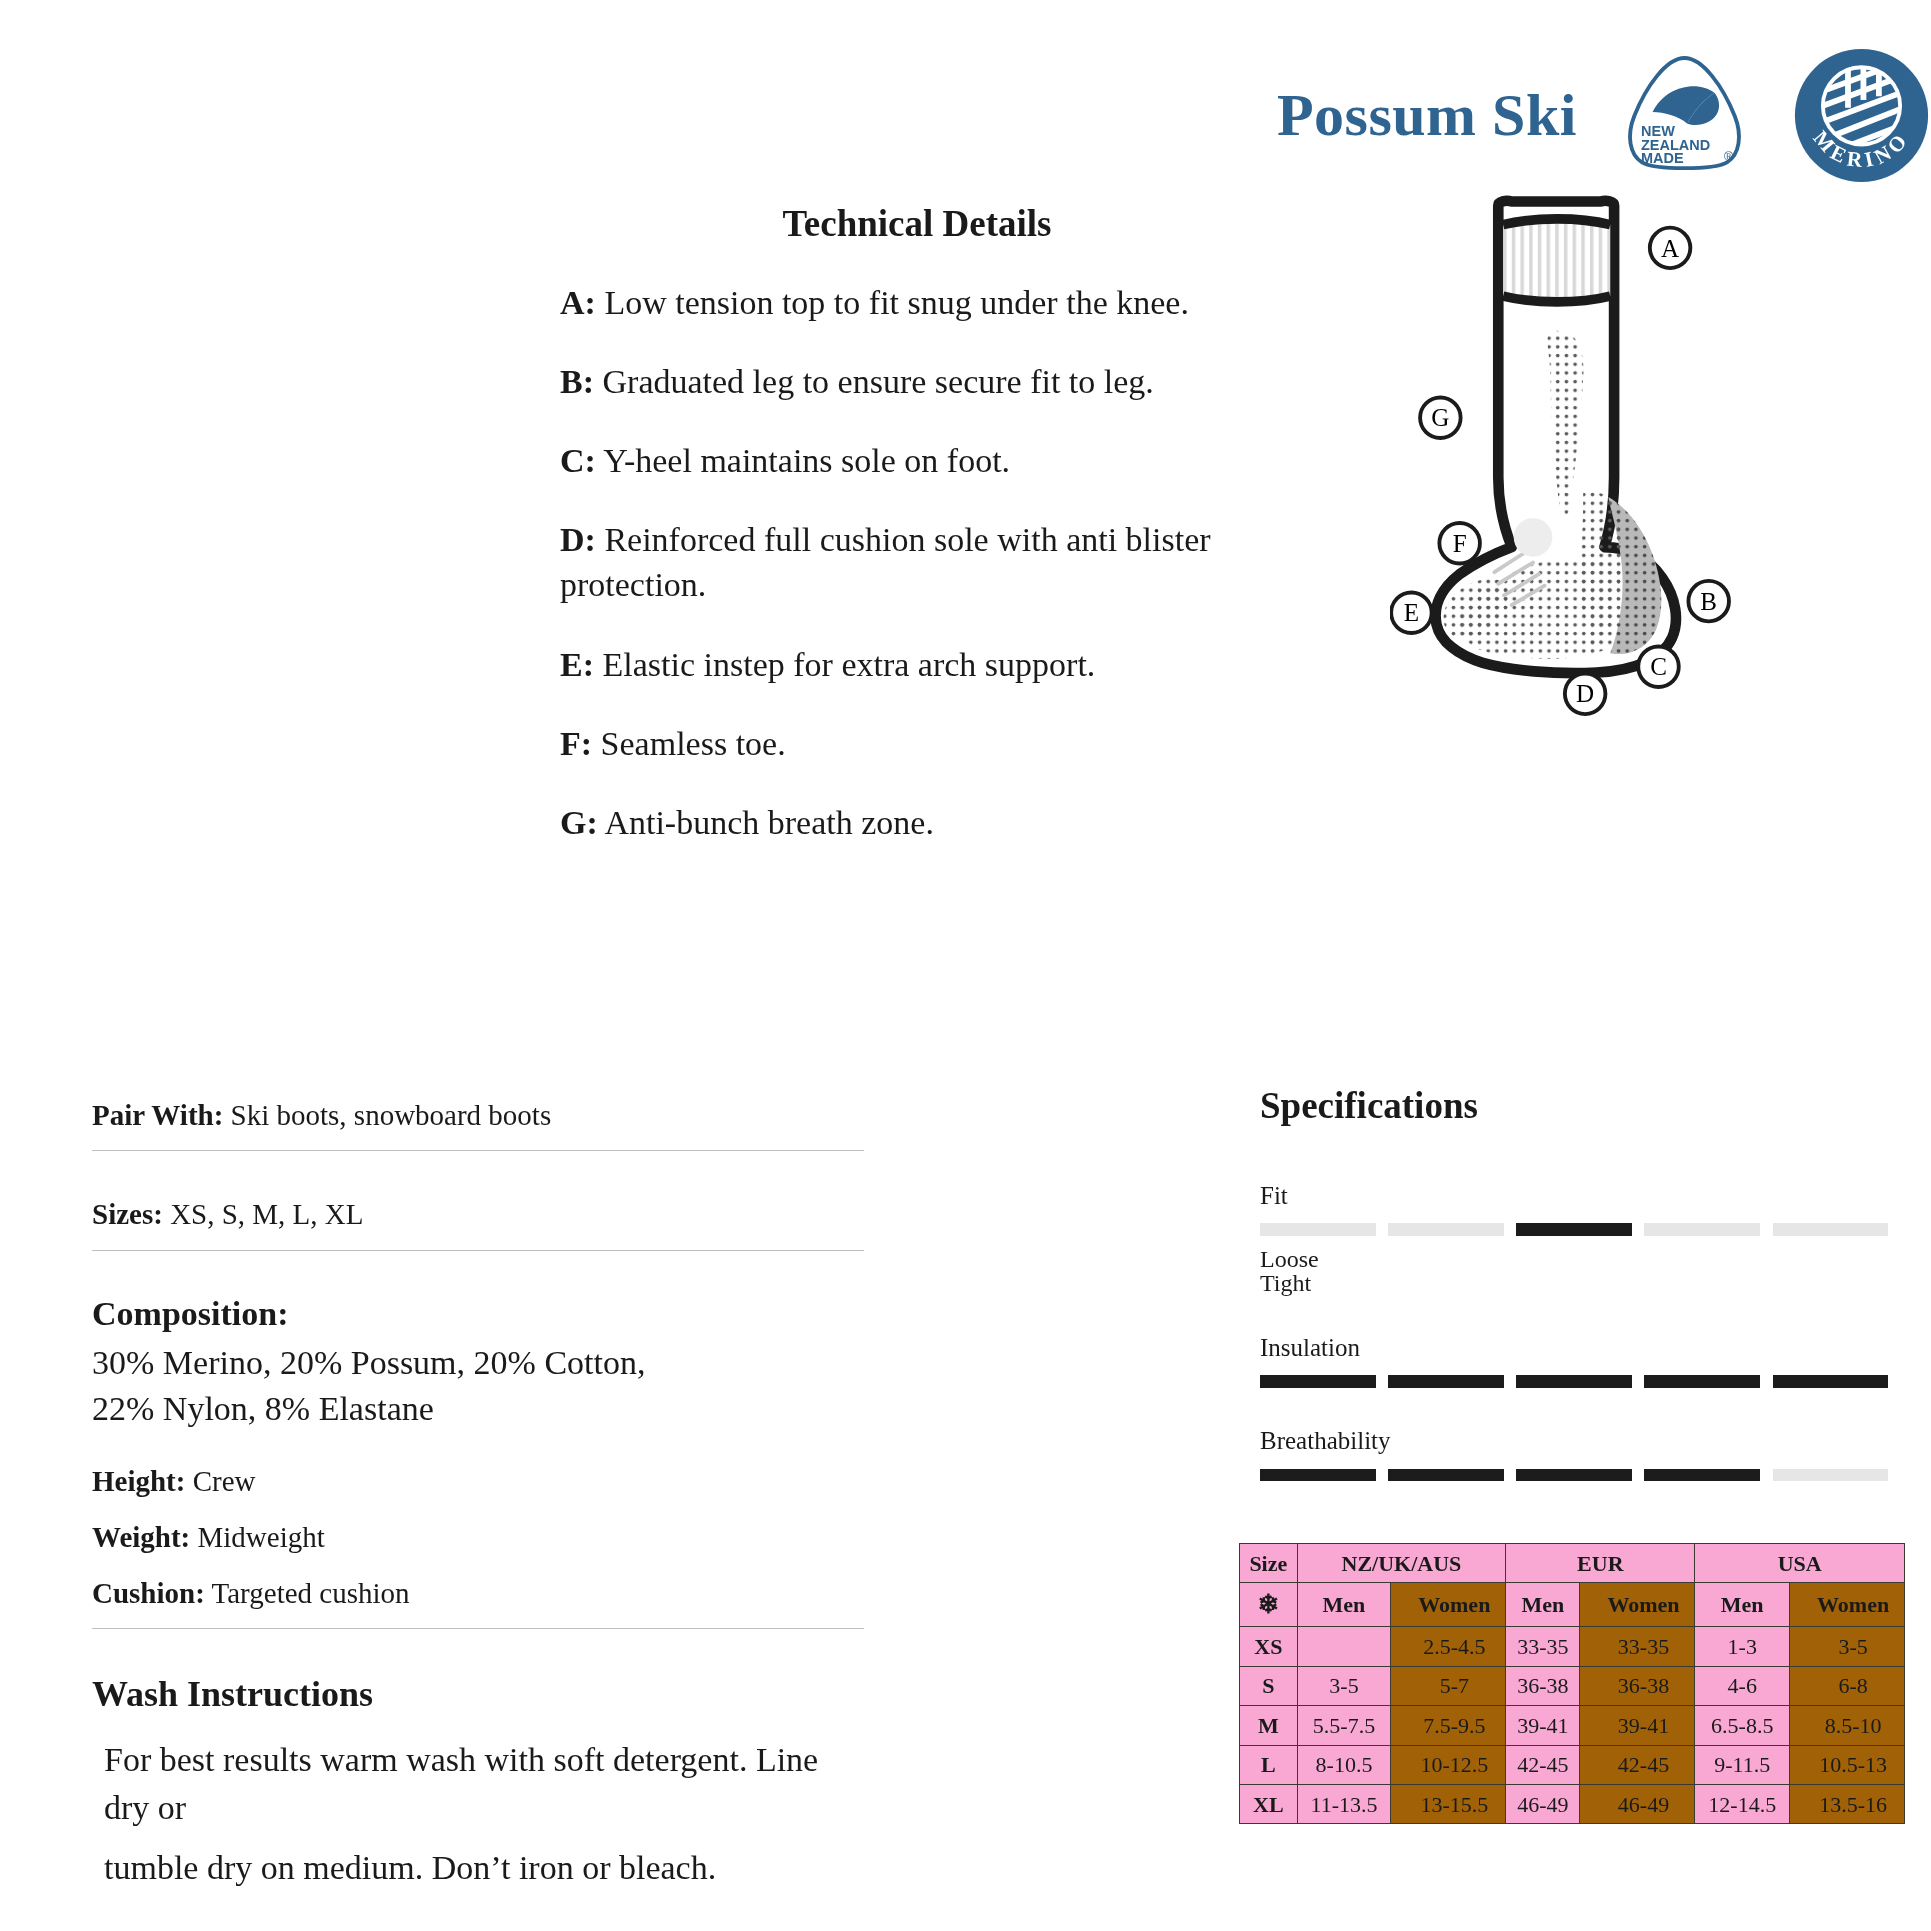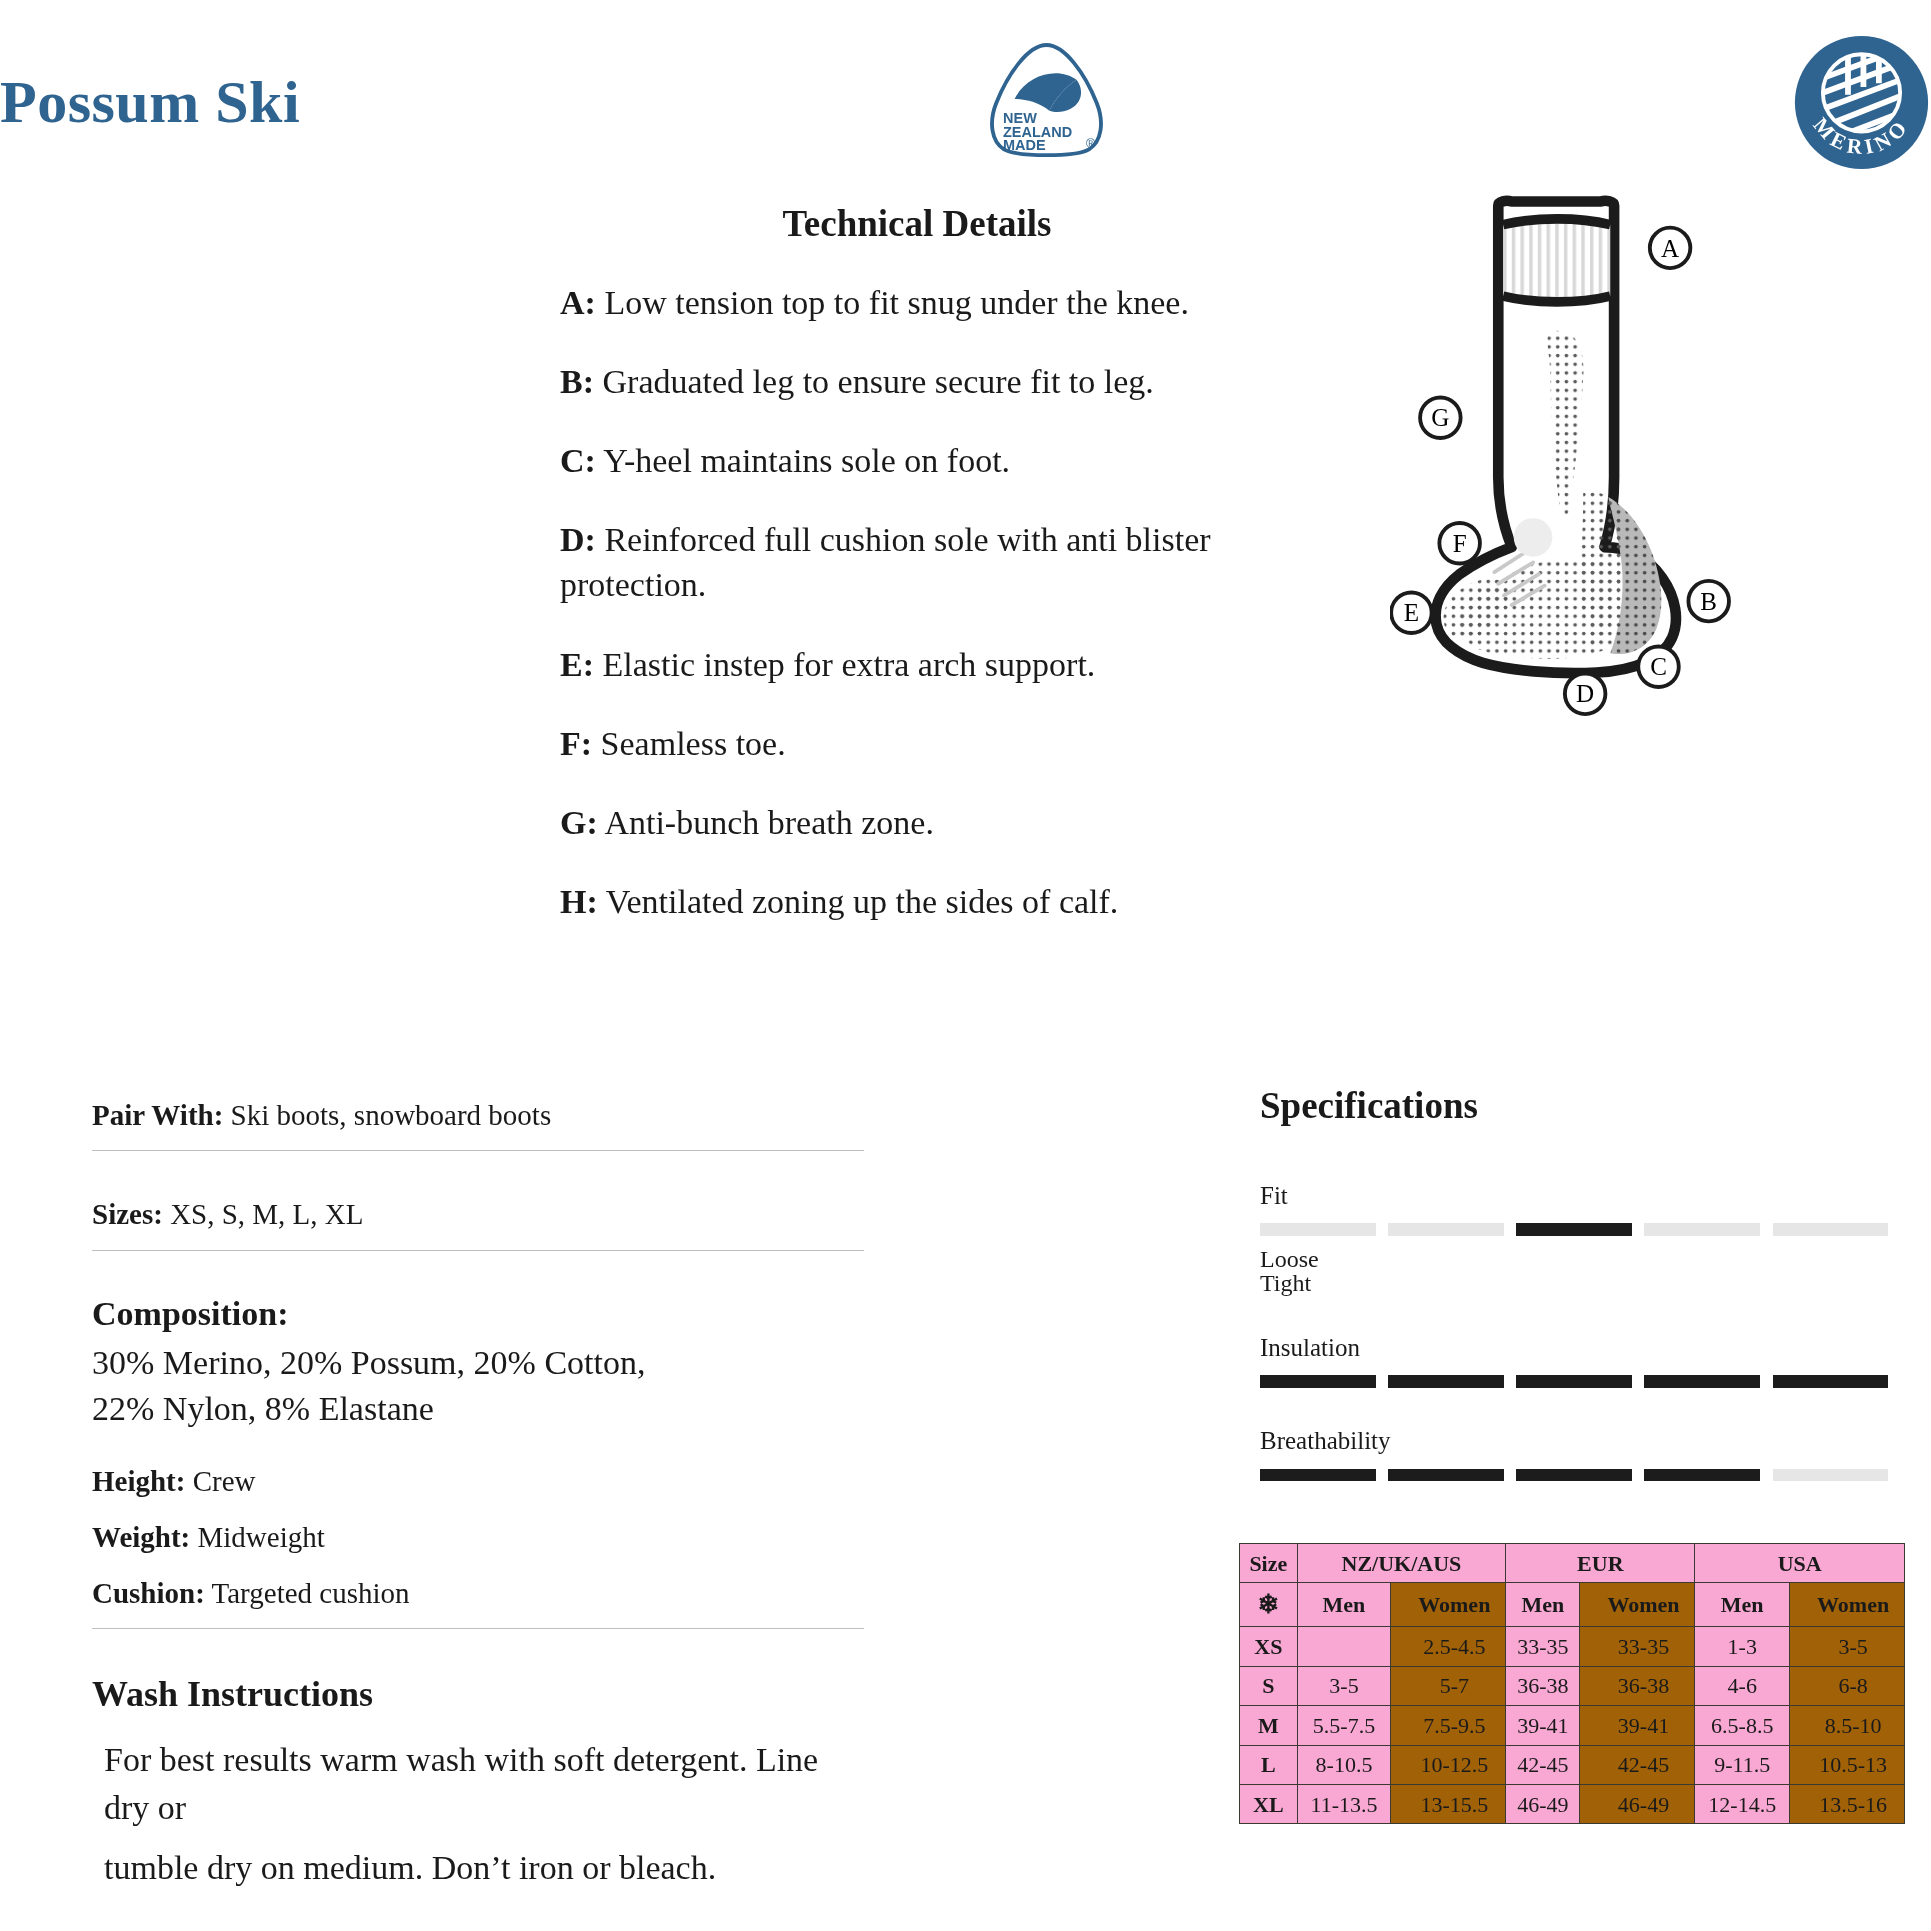--- a/index.html
+++ b/index.html
@@ -19,13 +19,13 @@
   
   .header {
     position: absolute;
-    top: 39px;
+    top: 52px;
     left: 0;
     width: 1931px;
     height: 126px;
     display: flex;
     align-items: center;
-    justify-content: space-between;
+    justify-content: flex-end;
     gap: 37px;
   }
   .product-title {

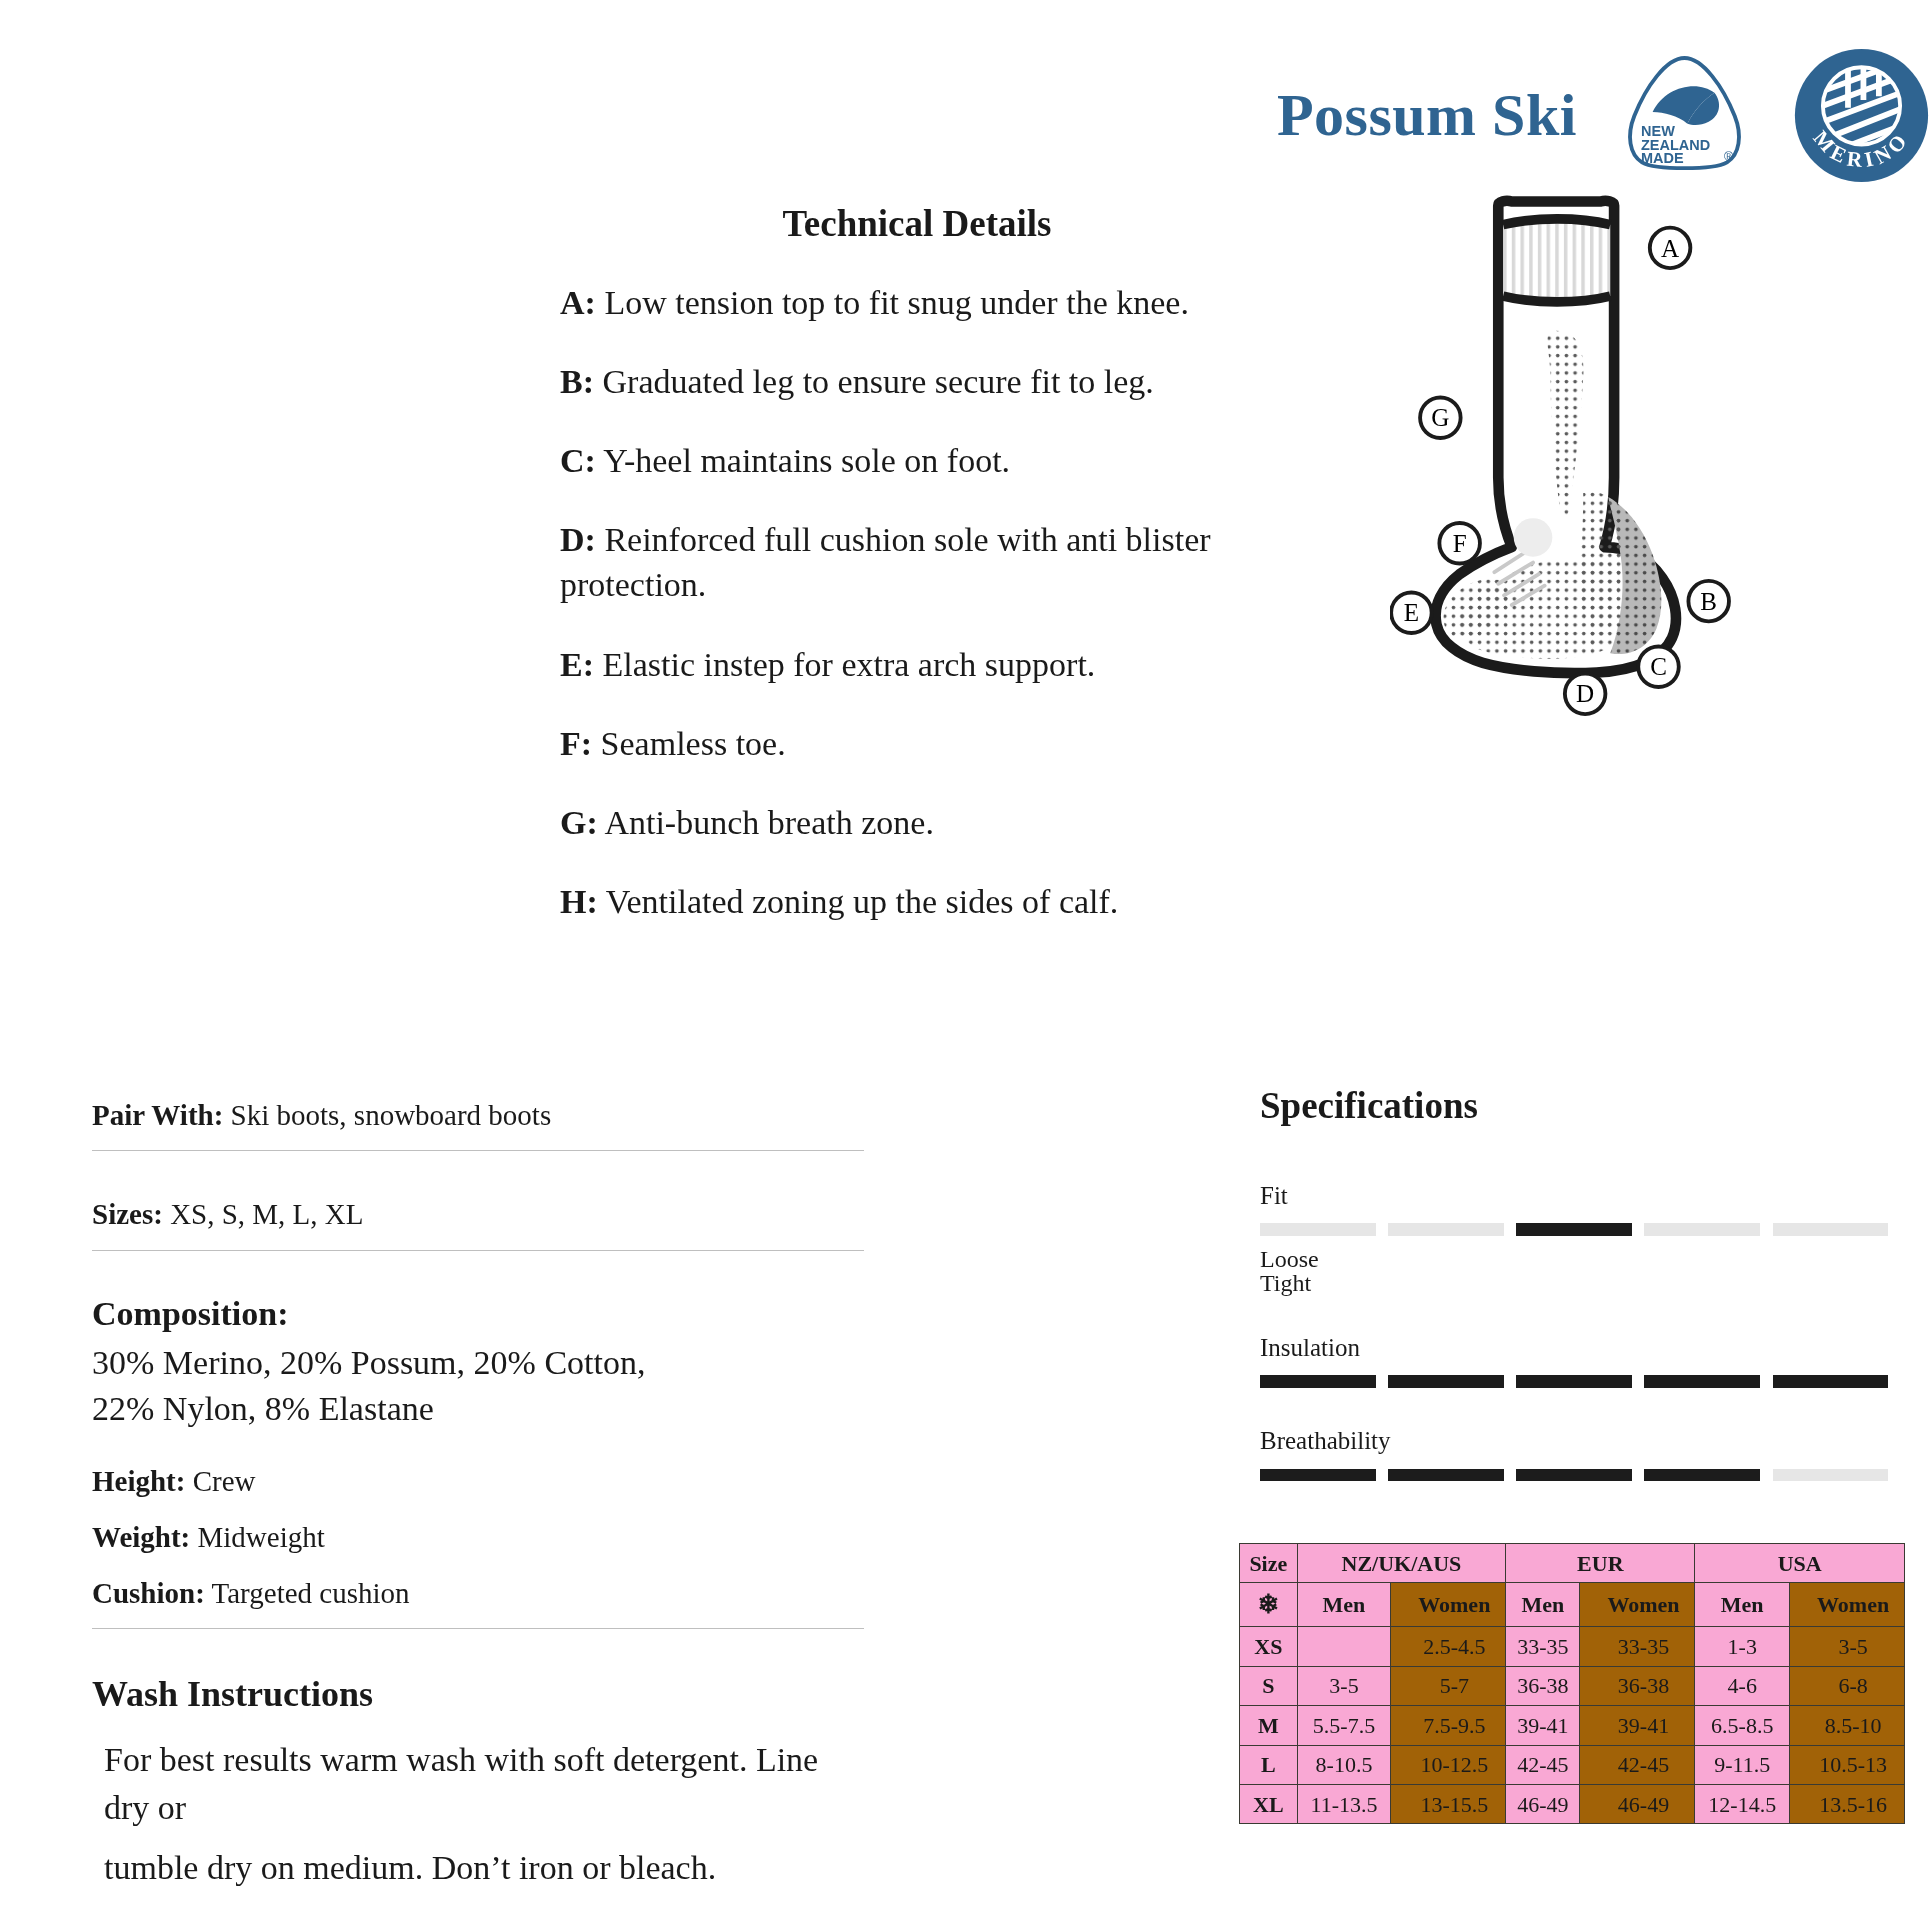--- a/index.html
+++ b/index.html
@@ -266,10 +266,6 @@
     <span class="tech-key">G:</span>
     <span>Anti-bunch breath zone.</span>
   </p>
-  <p class="tech-item">
-    <span class="tech-key">H:</span>
-    <span>Ventilated zoning up the sides of calf.</span>
-  </p>
 </div>
 
 <div class="sock-figure">

